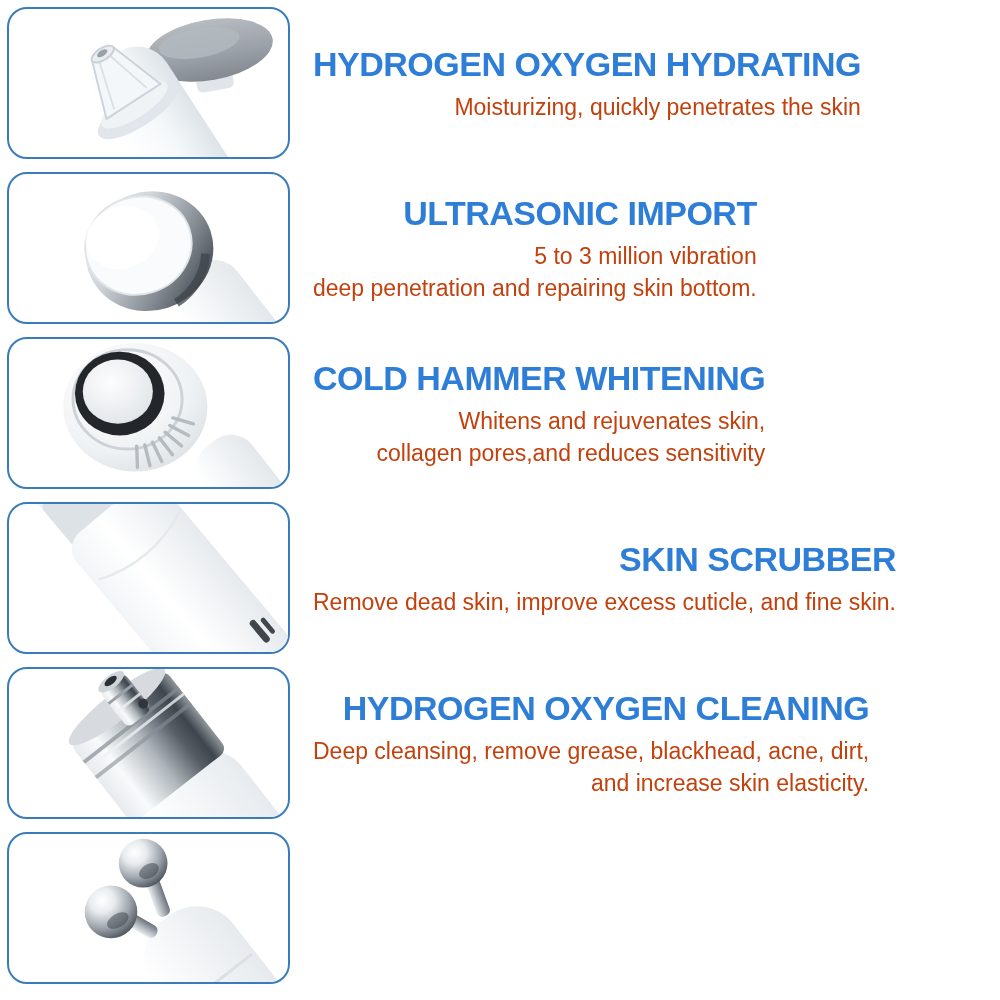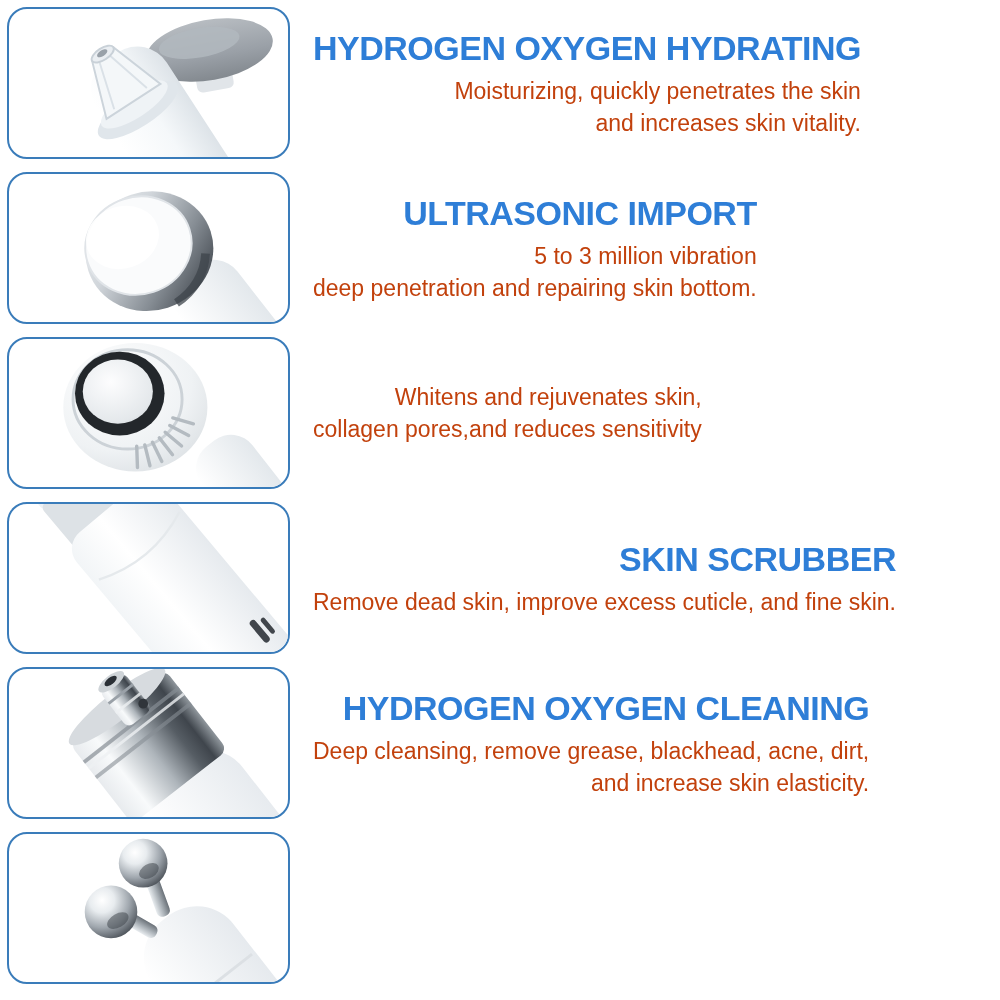--- a/index.html
+++ b/index.html
@@ -64,7 +64,6 @@
     <div class="text">
       <div class="title">HYDROGEN OXYGEN HYDRATING</div>
       <div class="desc">Moisturizing, quickly penetrates the skin</div>
-      <div class="desc">and increases skin vitality.</div>
     </div>
   </div>
 

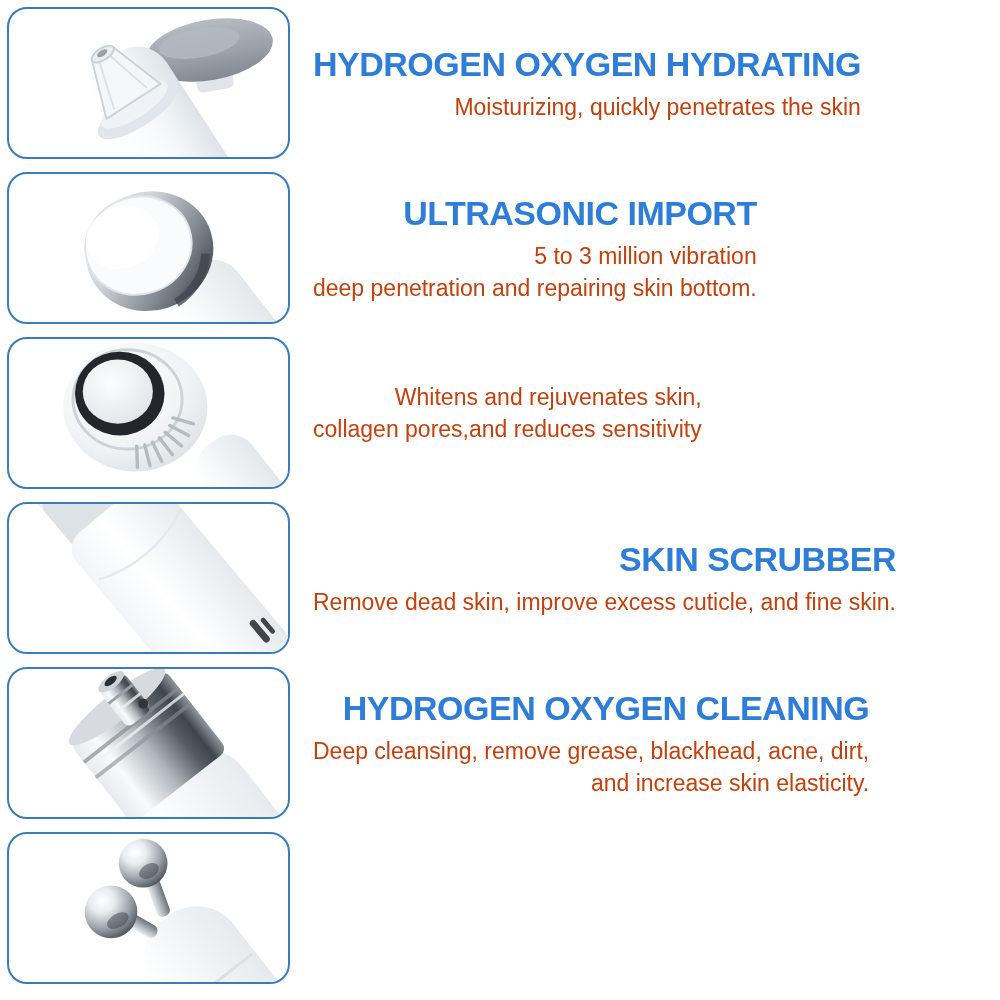--- a/index.html
+++ b/index.html
@@ -139,6 +139,7 @@
       </svg>
     </div>
     <div class="text">
+      <div class="title">COLD HAMMER WHITENING</div>
       <div class="desc">Whitens and rejuvenates skin,</div>
       <div class="desc">collagen pores,and reduces sensitivity</div>
     </div>

